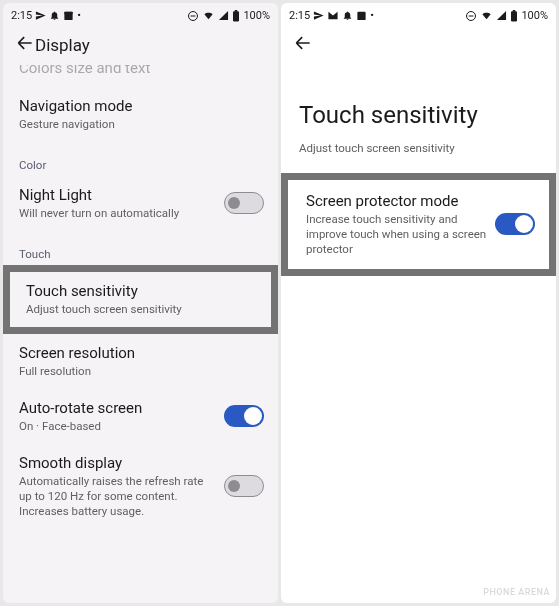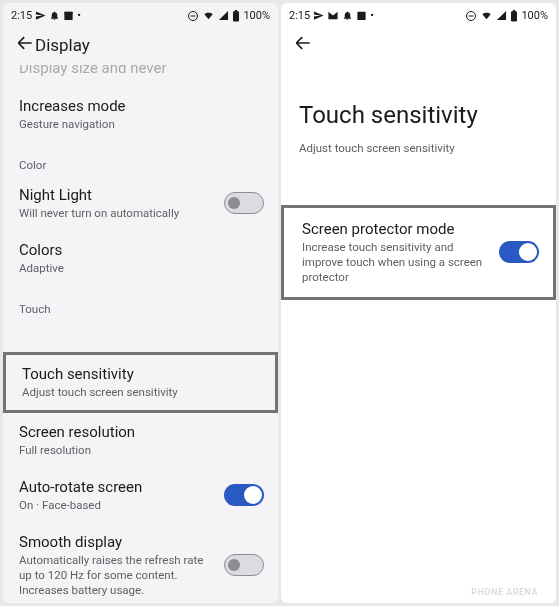--- a/index.html
+++ b/index.html
@@ -200,7 +200,7 @@
   </div>
 
   <div class="scroll">
-    <div class="cutoff">Display size and never</div>
+    <div class="cutoff">Colors size and text</div>
 
     <div class="item">
       <div class="title">Increases mode</div>

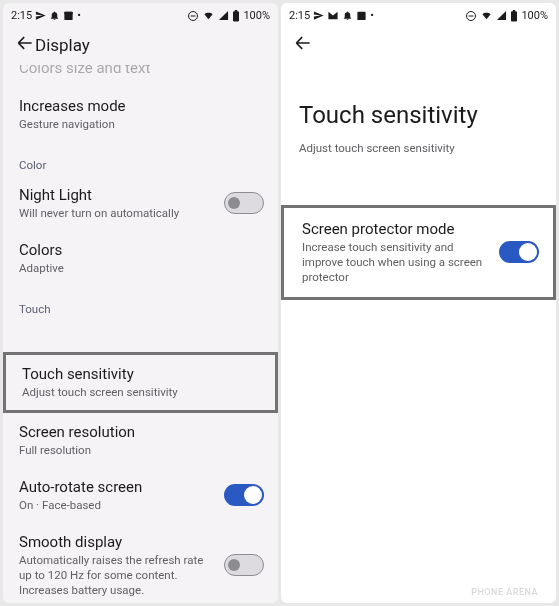--- a/index.html
+++ b/index.html
@@ -203,7 +203,7 @@
     <div class="cutoff">Colors size and text</div>
 
     <div class="item">
-      <div class="title">Increases mode</div>
+      <div class="title">Navigation mode</div>
       <div class="sub">Gesture navigation</div>
     </div>
 

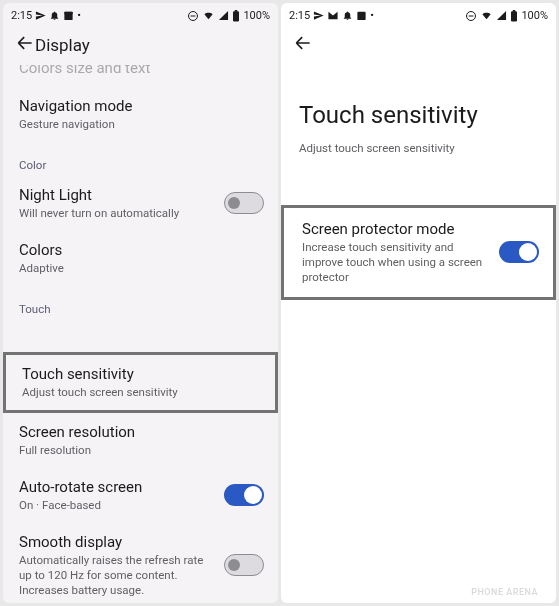--- a/index.html
+++ b/index.html
@@ -108,8 +108,7 @@
     margin-right: 2px;
   }
   .redbox {
-    border: 3px solid #737373;
-    margin-top: 32px;
+    border: 7px solid #737373;
   }
   .bigtitle {
     font-size: 24px;

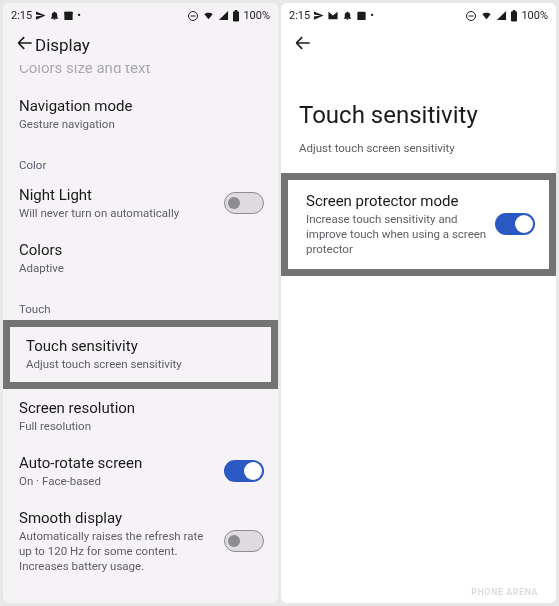--- a/index.html
+++ b/index.html
@@ -216,10 +216,6 @@
         </div>
     </div>
 
-    <div class="item">
-      <div class="title">Colors</div>
-      <div class="sub">Adaptive</div>
-    </div>
 
     <div class="section">Touch</div>
 

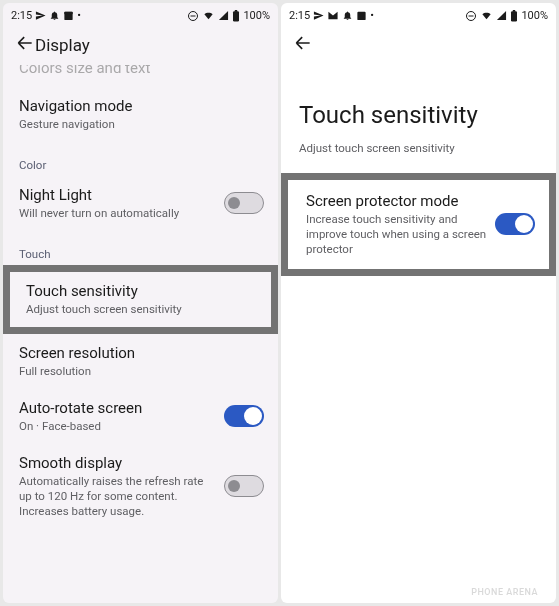--- a/index.html
+++ b/index.html
@@ -129,7 +129,7 @@
   .r-item .sub { font-size: 11.5px; color: #5f5f63; margin-top: 2px; line-height: 1.3; }
   .watermark {
     position: absolute;
-    right: 18px;
+    right: 6px;
     bottom: 6px;
     font-size: 9px;
     letter-spacing: .5px;

